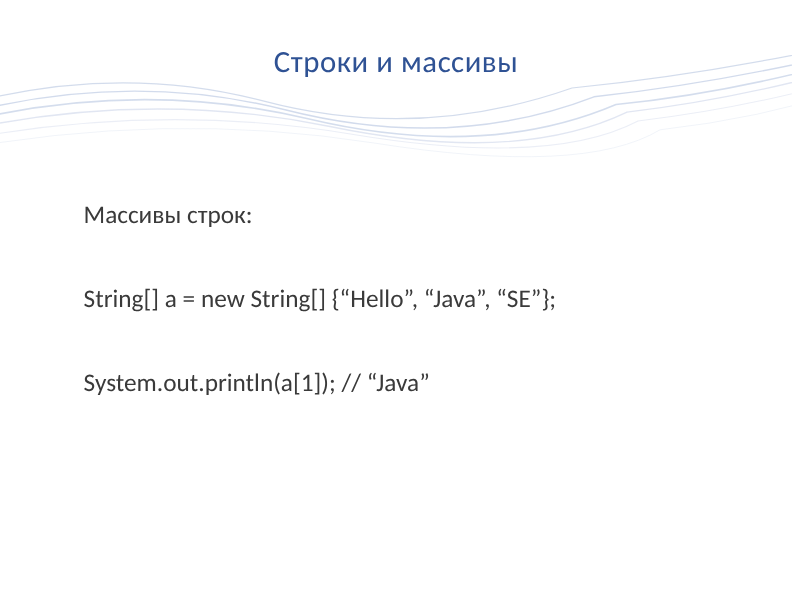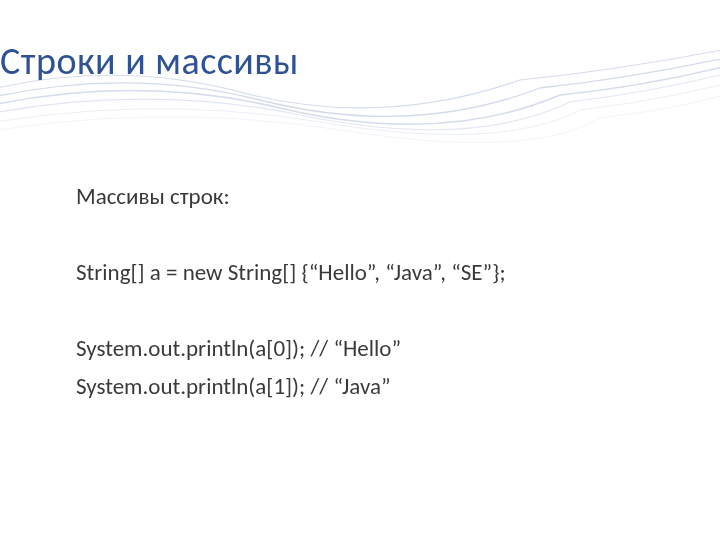--- a/index.html
+++ b/index.html
@@ -28,8 +28,8 @@
       top: 38px;
       left: 0;
       width: 100%;
-      text-align: left;
-      font-size: 38px;
+      text-align: center;
+      font-size: 28px;
       font-weight: 400;
       color: #2f5294;
       letter-spacing: 0.5px;

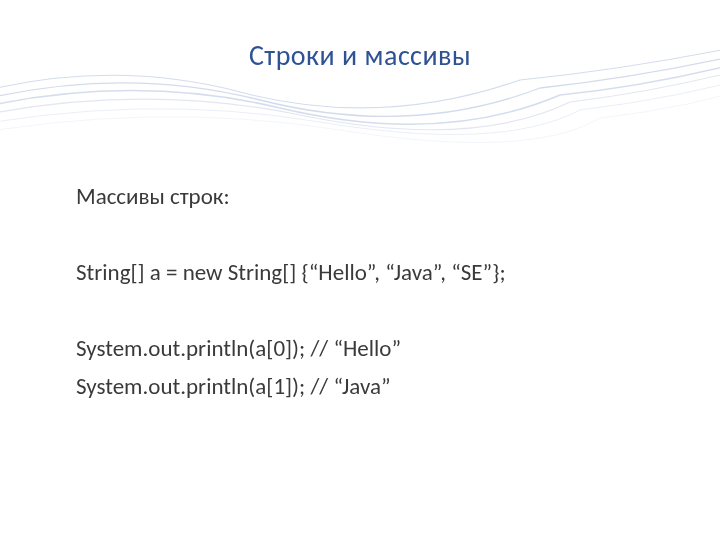--- a/index.html
+++ b/index.html
@@ -72,7 +72,6 @@
   <div class="spacer"></div>
   <p>String[] a = new String[] {“Hello”, “Java”, “SE”};</p>
   <div class="spacer"></div>
-  <p>System.out.println(a[0]); // “Hello”</p>
   <p>System.out.println(a[1]); // “Java”</p>
 </div>
 

